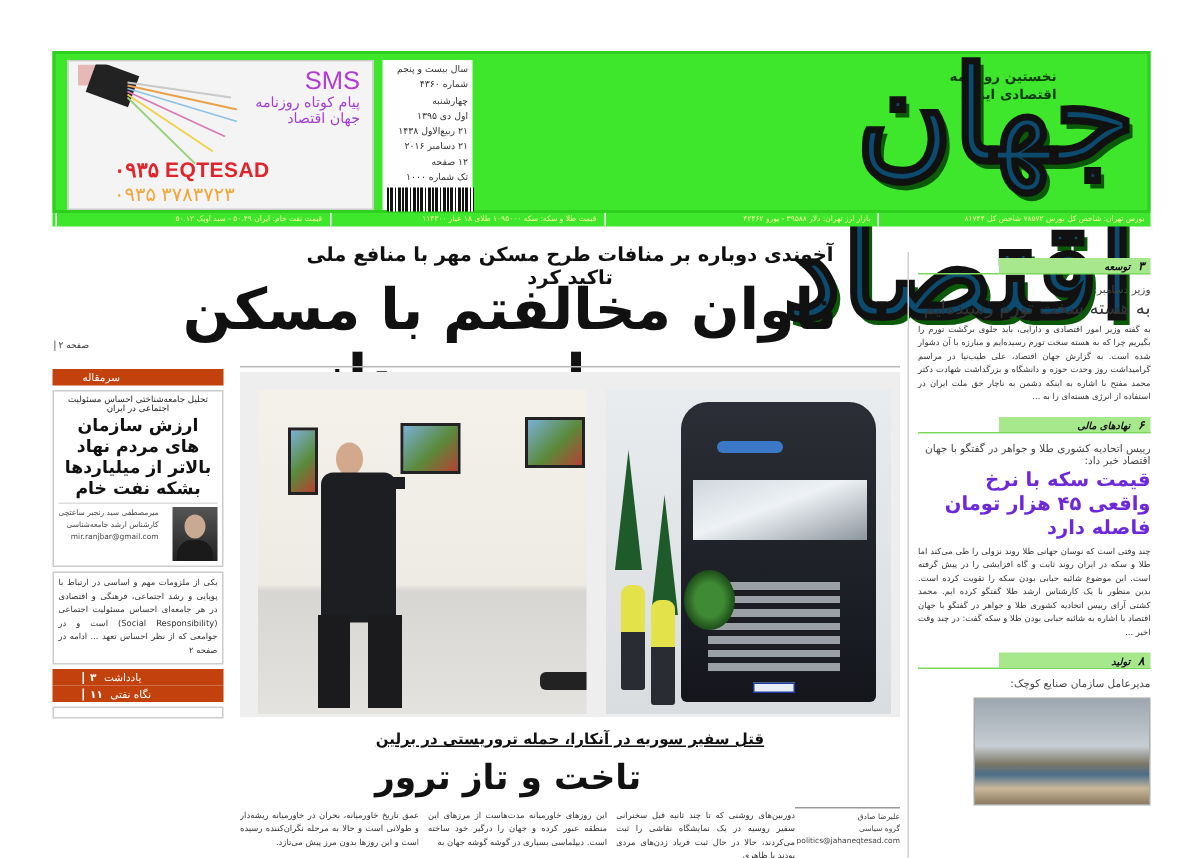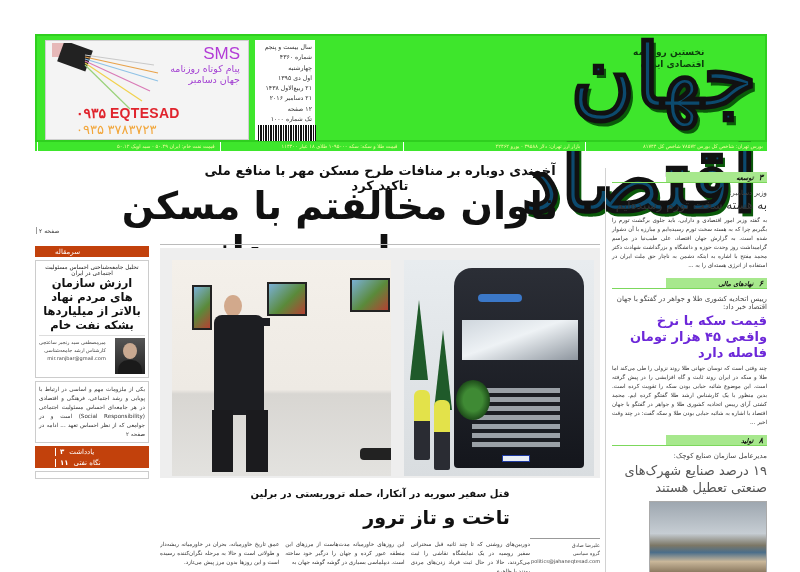--- a/index.html
+++ b/index.html
@@ -100,7 +100,7 @@
       </g>
     </svg>
     <div class="ad-sms">SMS</div>
-    <div class="ad-sub">پیام کوتاه روزنامه جهان دسامبر</div>
+    <div class="ad-sub">پیام کوتاه روزنامه جهان اقتصاد</div>
     <div class="ad-line1">۰۹۳۵ EQTESAD</div>
     <div class="ad-line2">۰۹۳۵ ۳۷۸۳۷۲۳</div>
   </div>

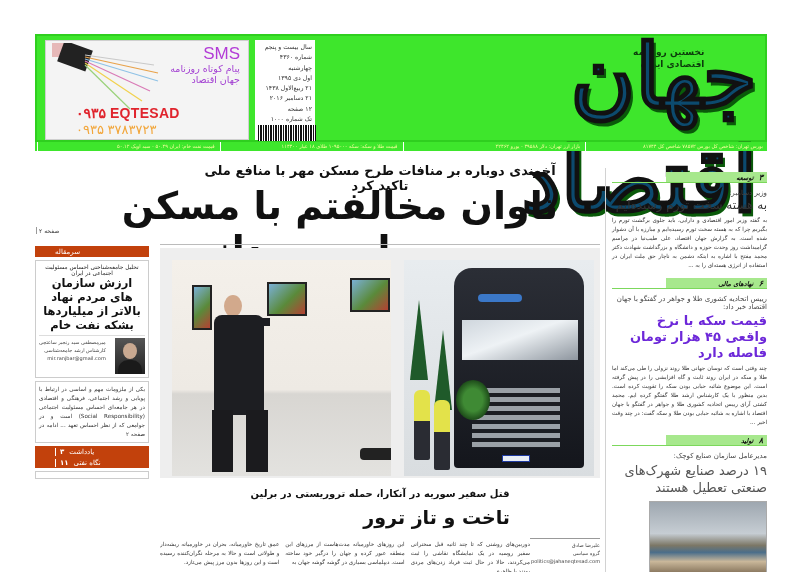--- a/index.html
+++ b/index.html
@@ -236,7 +236,6 @@
     <span>تولید</span>
   </div>
   <div class="rc-kicker">مدیرعامل سازمان صنایع کوچک:</div>
-  <div class="rc-title3">۱۹ درصد صنایع شهرک‌های صنعتی تعطیل هستند</div>
   <div class="rc-photo"></div>
 </div>
 

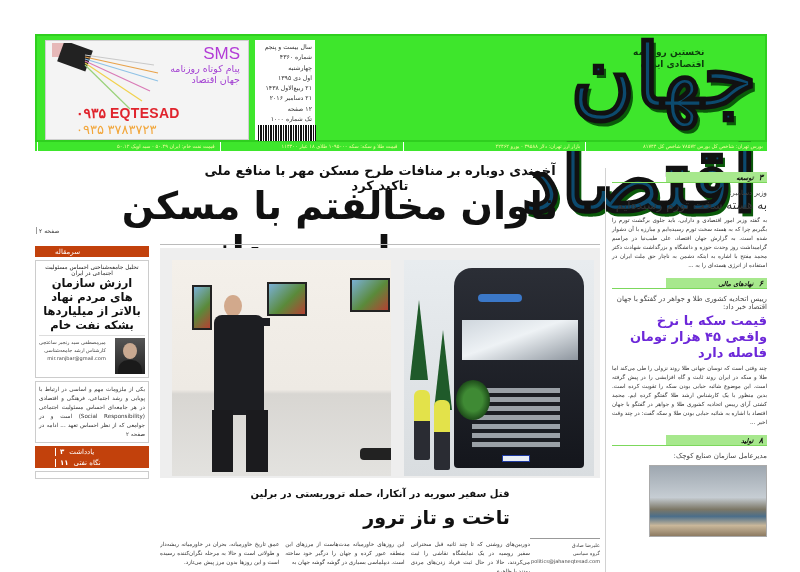--- a/index.html
+++ b/index.html
@@ -62,7 +62,7 @@
   .wreath { position: absolute; left: 52px; top: 120px; width: 34px; height: 40px; background: radial-gradient(#3f8a34 40%, #1e4d1a 70%); border-radius: 50%; }
   .worker { position: absolute; width: 16px; height: 70px; background: linear-gradient(#e3e24a 0 45%, #2a2c33 45%); border-radius: 6px 6px 2px 2px; }
 
-  .photo-caption-k { position: absolute; left: 250px; top: 488px; width: 260px; text-align: center; font-size: 10px; font-weight: bold; direction: rtl; }
+  .photo-caption-k { position: absolute; left: 250px; top: 488px; width: 260px; text-align: center; font-size: 10px; font-weight: bold; direction: rtl; text-decoration: underline; }
   .photo-caption-h { position: absolute; left: 250px; top: 506px; width: 260px; text-align: right; font-size: 19px; font-weight: bold; direction: rtl; }
   .body-cols { position: absolute; left: 160px; top: 540px; width: 370px; height: 32px; display: flex; flex-direction: row-reverse; gap: 6px; }
   .body-col { flex: 1; font-size: 5.6px; line-height: 9px; color: #333; direction: rtl; text-align: justify; overflow: hidden; }

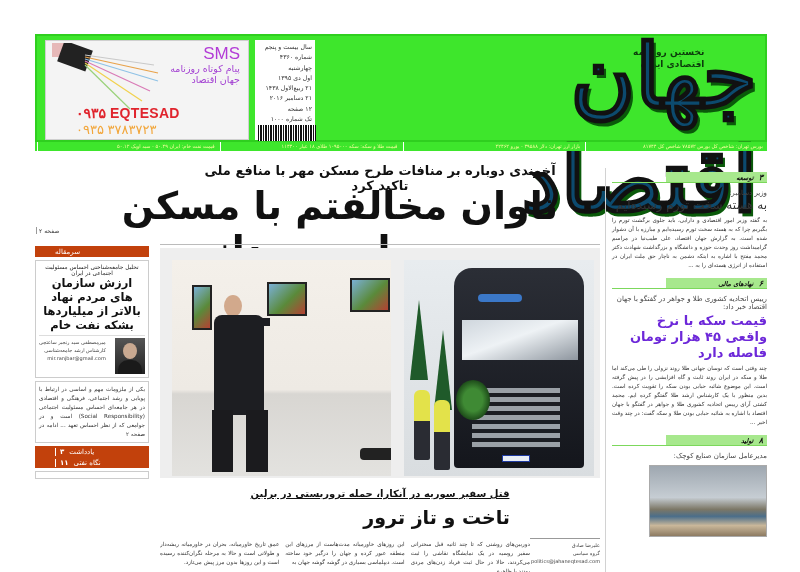--- a/index.html
+++ b/index.html
@@ -63,7 +63,7 @@
   .worker { position: absolute; width: 16px; height: 70px; background: linear-gradient(#e3e24a 0 45%, #2a2c33 45%); border-radius: 6px 6px 2px 2px; }
 
   .photo-caption-k { position: absolute; left: 250px; top: 488px; width: 260px; text-align: center; font-size: 10px; font-weight: bold; direction: rtl; text-decoration: underline; }
-  .photo-caption-h { position: absolute; left: 250px; top: 506px; width: 260px; text-align: right; font-size: 19px; font-weight: bold; direction: rtl; }
+  .photo-caption-h { position: absolute; left: 250px; top: 506px; width: 260px; text-align: left; font-size: 23px; font-weight: bold; direction: rtl; }
   .body-cols { position: absolute; left: 160px; top: 540px; width: 370px; height: 32px; display: flex; flex-direction: row-reverse; gap: 6px; }
   .body-col { flex: 1; font-size: 5.6px; line-height: 9px; color: #333; direction: rtl; text-align: justify; overflow: hidden; }
   .author-box { position: absolute; left: 530px; top: 538px; width: 70px; direction: rtl; text-align: right; font-size: 5px; line-height: 8px; color: #444; border-top: 1px solid #999; padding-top: 2px; }

